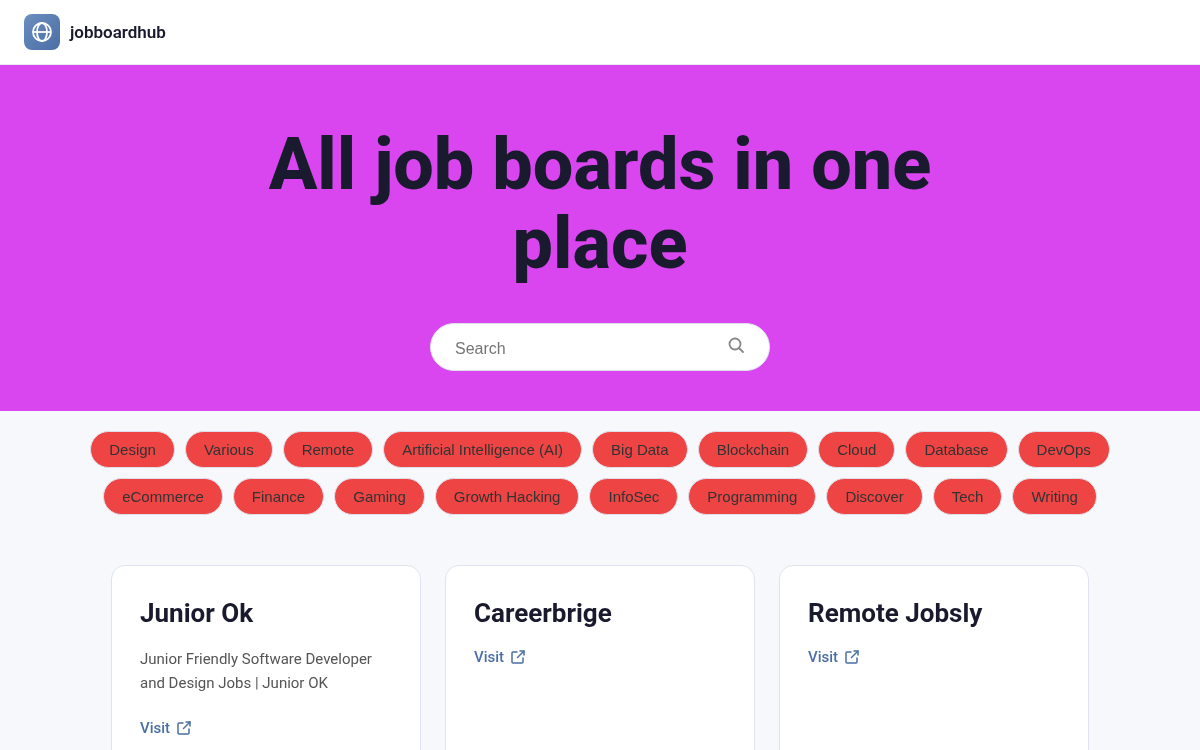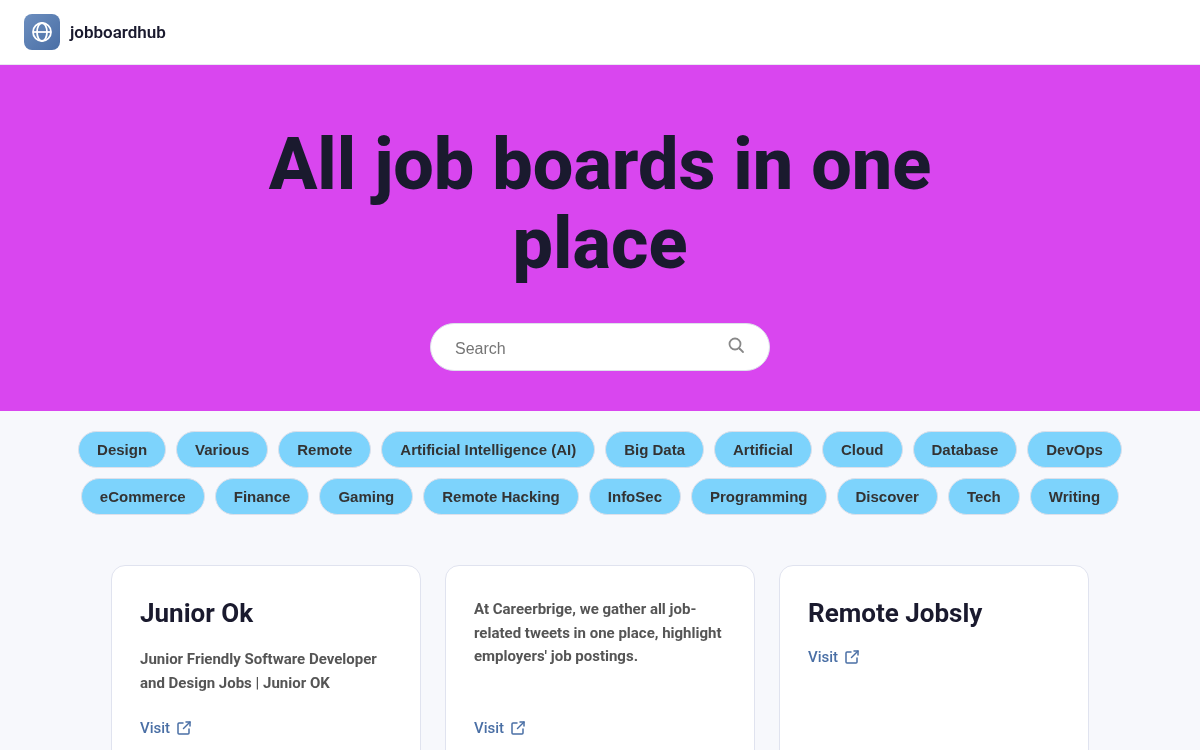--- a/index.html
+++ b/index.html
@@ -111,9 +111,9 @@
       border-radius: 24px;
       font-size: 15px;
       color: #333;
-      background: #7dd3fc;
+      background: #ef4444;
       cursor: pointer;
-      font-weight: 700;
+      font-weight: 400;
       transition: background 0.15s, border-color 0.15s;
     }
 

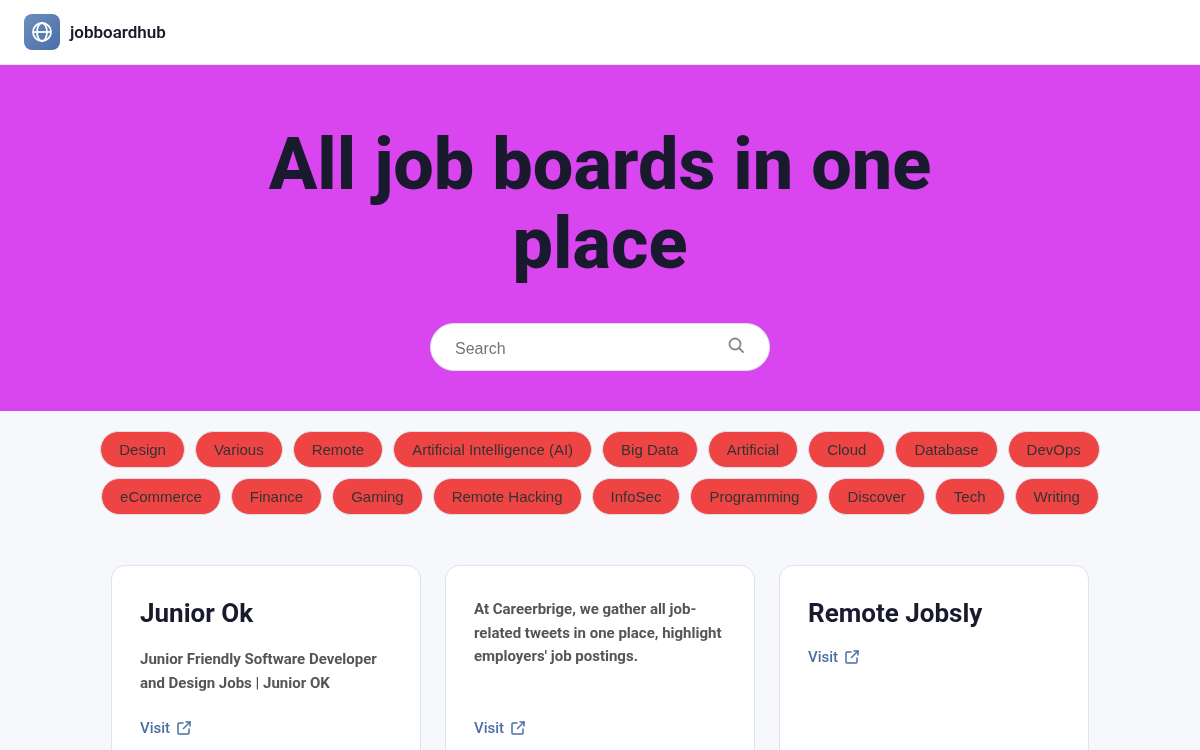--- a/index.html
+++ b/index.html
@@ -206,7 +206,7 @@
     <button class="tag">Remote</button>
     <button class="tag">Artificial Intelligence (AI)</button>
     <button class="tag">Big Data</button>
-    <button class="tag">Artificial</button>
+    <button class="tag">Blockchain</button>
     <button class="tag">Cloud</button>
     <button class="tag">Database</button>
     <button class="tag">DevOps</button>

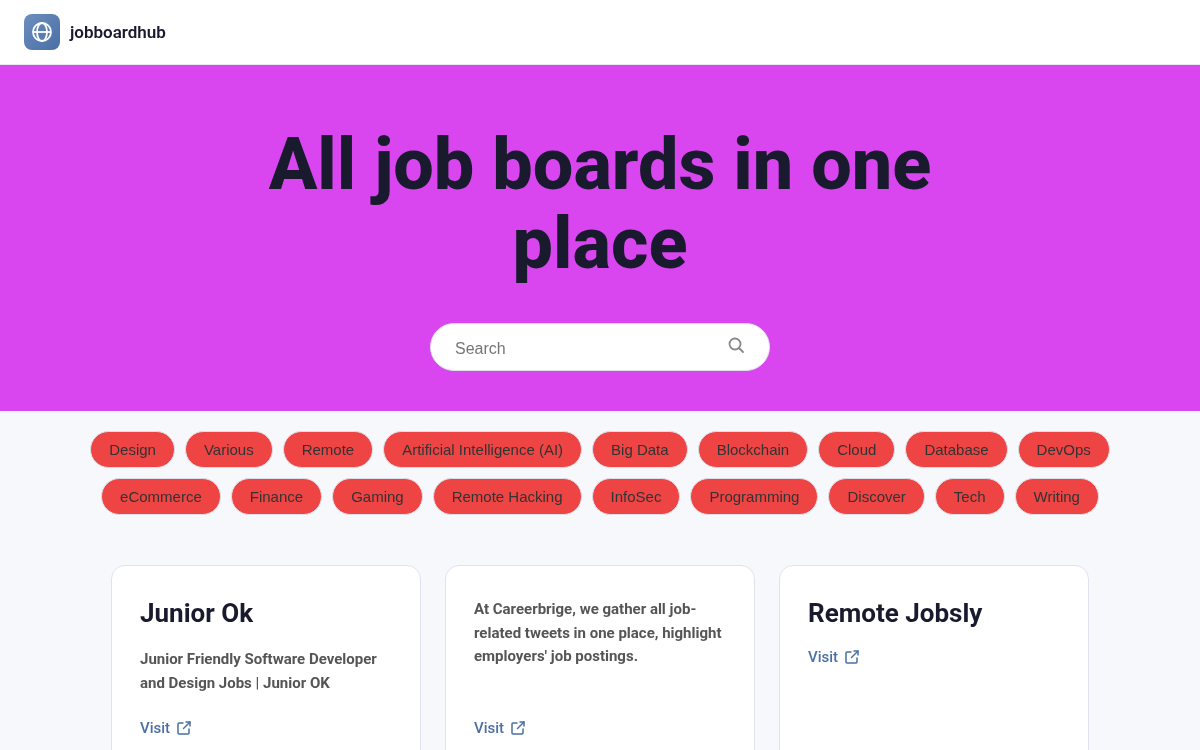--- a/index.html
+++ b/index.html
@@ -213,7 +213,7 @@
     <button class="tag">eCommerce</button>
     <button class="tag">Finance</button>
     <button class="tag">Gaming</button>
-    <button class="tag">Remote Hacking</button>
+    <button class="tag">Growth Hacking</button>
     <button class="tag">InfoSec</button>
     <button class="tag">Programming</button>
     <button class="tag">Discover</button>

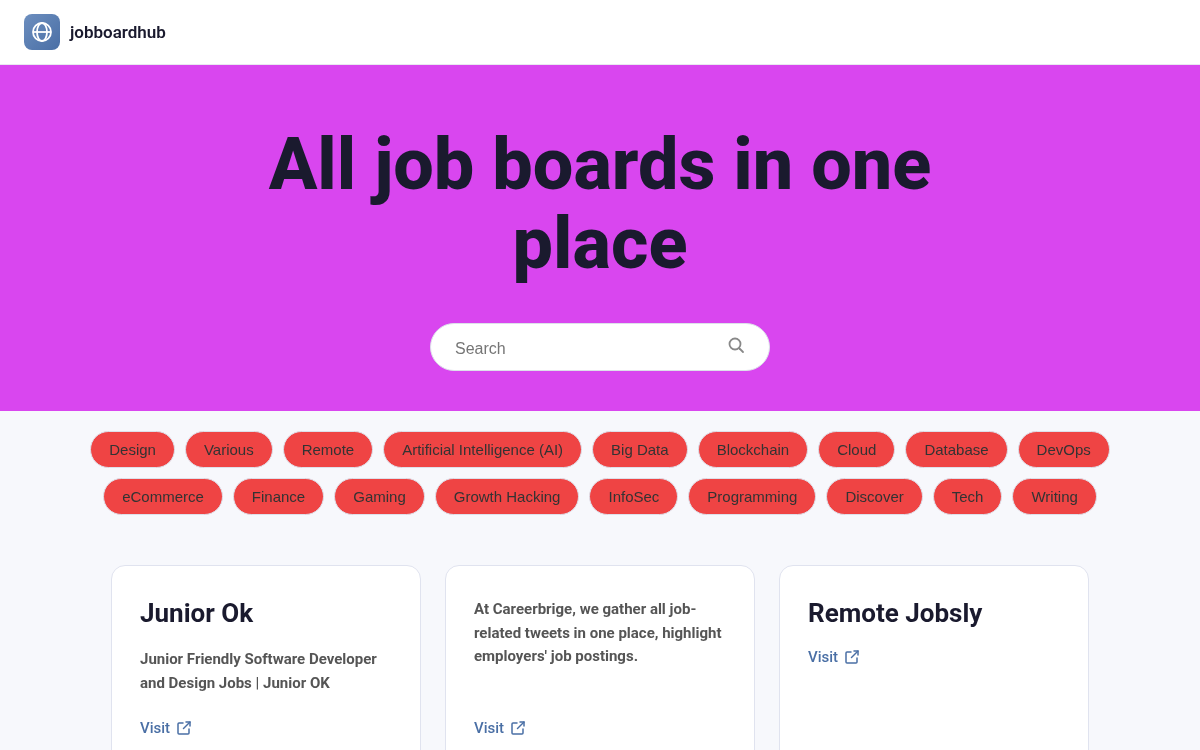--- a/index.html
+++ b/index.html
@@ -235,6 +235,7 @@
       </a>
     </div>
     <div class="card">
+      <div class="card-title">Careerbrige</div>
       <div class="card-description">At Careerbrige, we gather all job-related tweets in one place, highlight employers' job postings.</div>
       <a class="card-visit" href="#">
         <span>Visit</span>

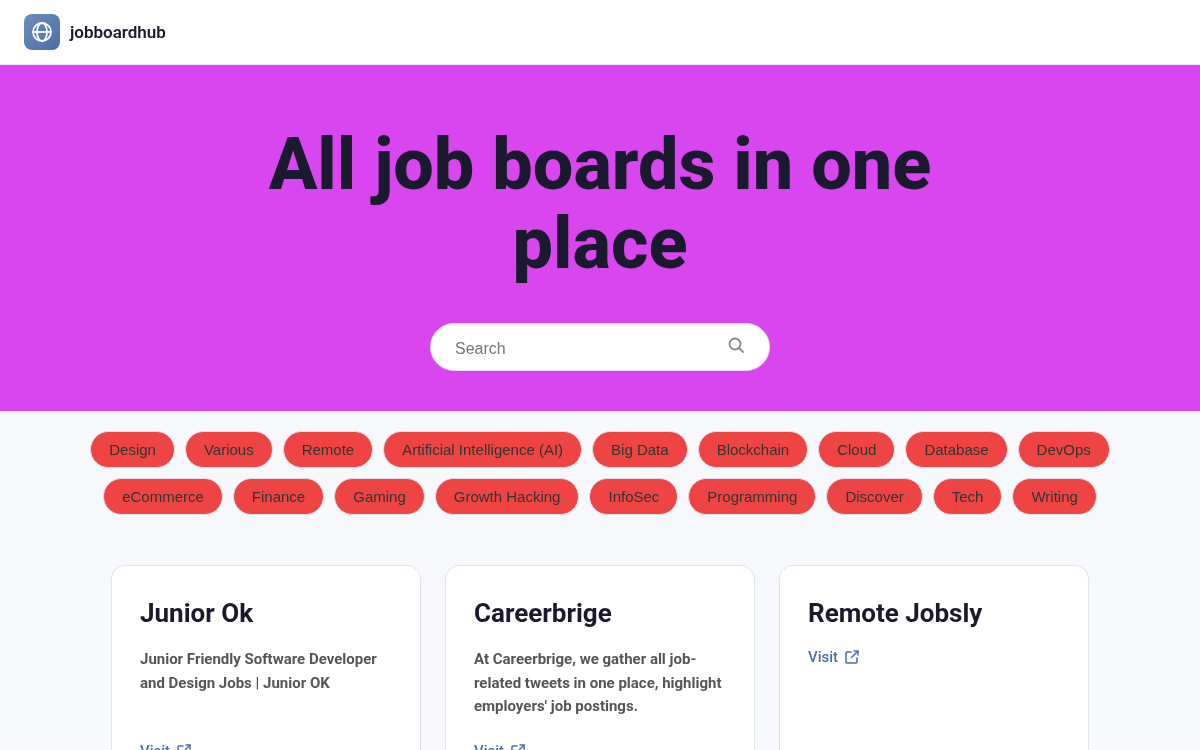--- a/index.html
+++ b/index.html
@@ -150,7 +150,6 @@
       line-height: 1.55;
       flex: 1;
       margin-bottom: 24px;
-      font-weight: bold;
     }
 
     .card-visit {

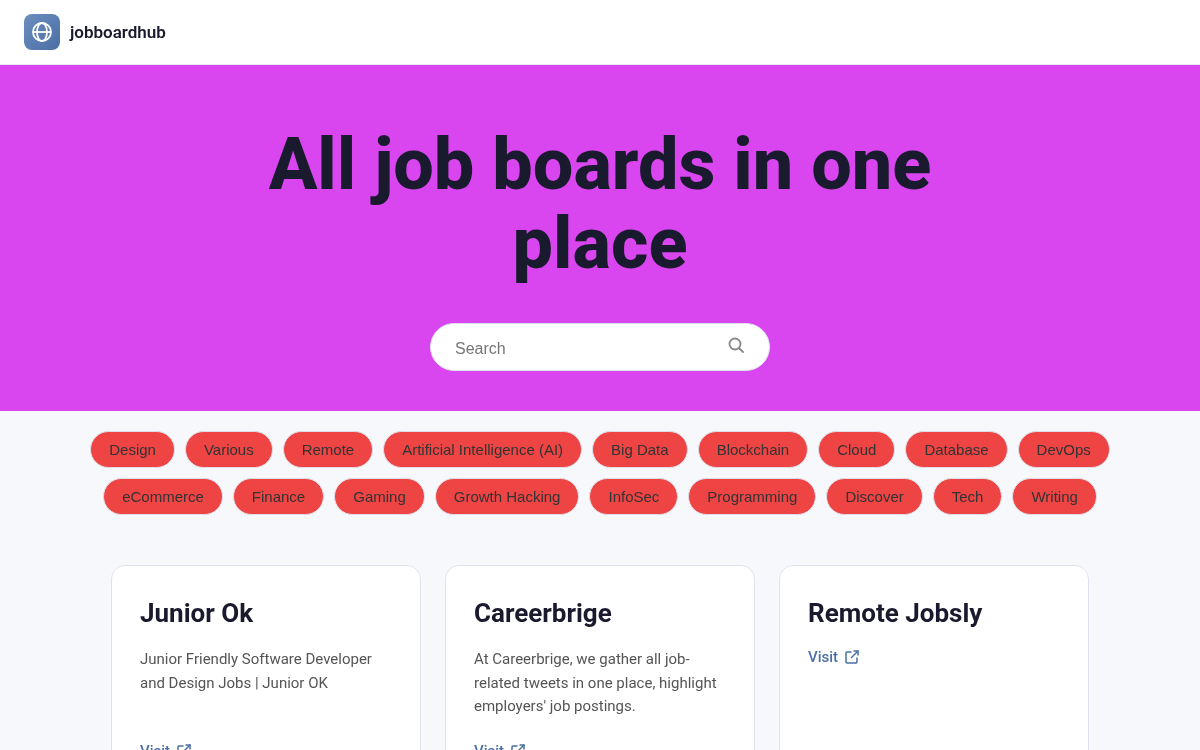--- a/index.html
+++ b/index.html
@@ -235,7 +235,6 @@
     </div>
     <div class="card">
       <div class="card-title">Careerbrige</div>
-      <div class="card-description">At Careerbrige, we gather all job-related tweets in one place, highlight employers' job postings.</div>
       <a class="card-visit" href="#">
         <span>Visit</span>
         <svg class="external-icon" viewBox="0 0 16 16" fill="none">

